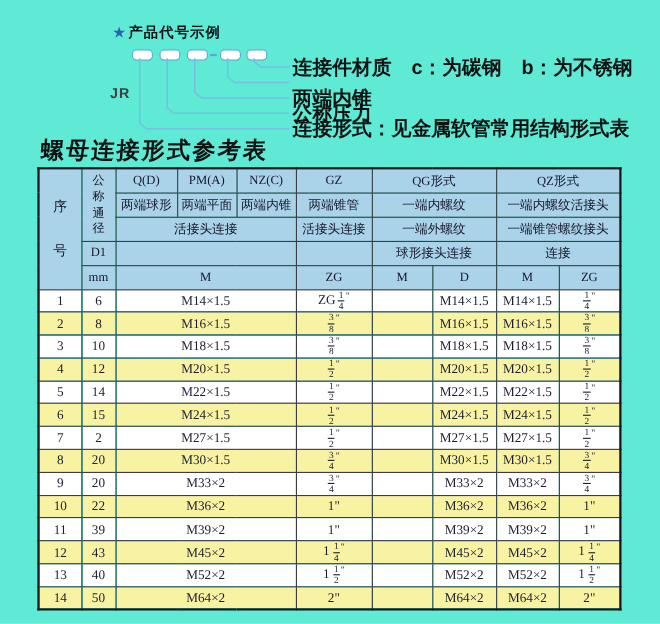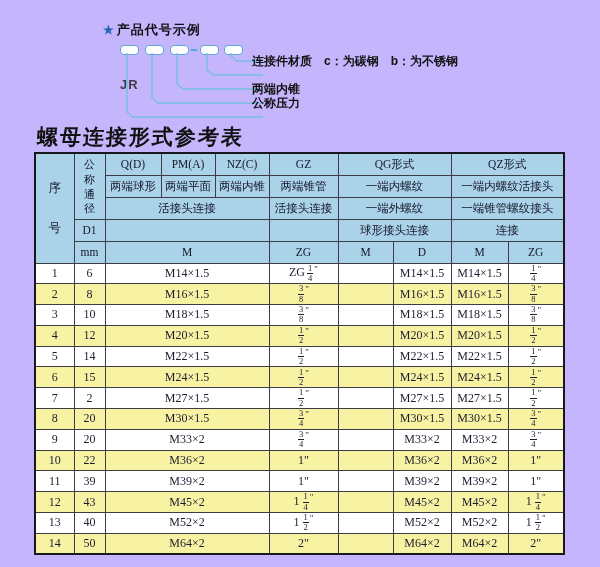--- a/index.html
+++ b/index.html
@@ -3,7 +3,7 @@
 <meta charset="utf-8">
 <style>
   html,body{margin:0;padding:0;}
-  .page{position:relative;width:600px;height:567px;background:#c4b5fd;overflow:hidden;
+  .page{position:relative;width:600px;height:567px;background:#5eead4;overflow:hidden;
         font-family:"Liberation Sans", sans-serif;}
 
   

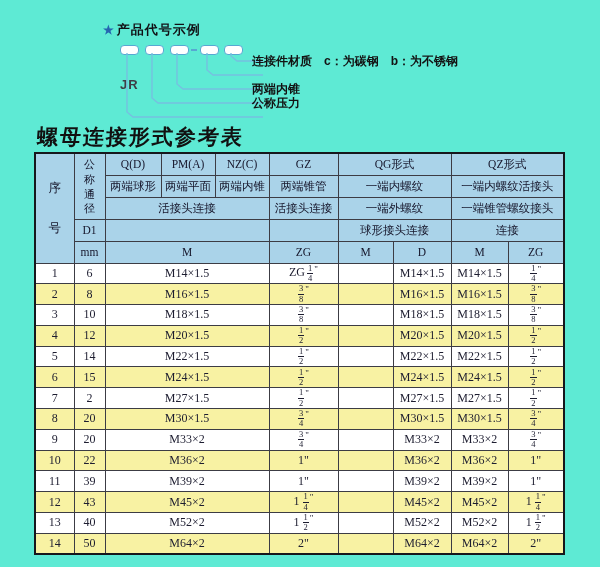--- a/index.html
+++ b/index.html
@@ -14,7 +14,7 @@
   .b1{left:120px}.b2{left:145px}.b3{left:170px}.b4{left:200px}.b5{left:224px}
   .dash{position:absolute;left:191px;top:49px;width:6px;height:2px;background:#57a8d2;}
   .connectors{position:absolute;left:0;top:0;pointer-events:none;}
-  .dg-label{position:absolute;left:252px;height:14px;line-height:14px;font-size:12px;font-weight:bold;color:#131313;white-space:nowrap;}
+  .dg-label{position:absolute;left:266px;height:14px;line-height:14px;font-size:18px;font-weight:bold;color:#131313;white-space:nowrap;}
   .l1{top:54px}.l2{top:68px}.l3{top:82px}.l4{top:96px}.l5{top:110px}
 
   

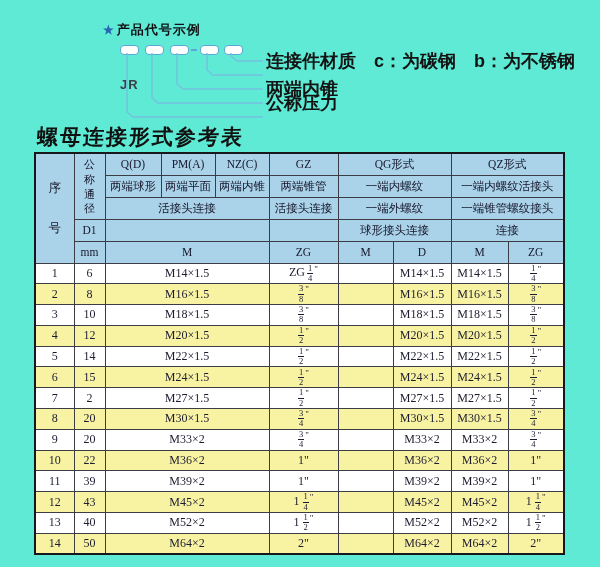--- a/index.html
+++ b/index.html
@@ -9,7 +9,7 @@
   
   .dg-title{position:absolute;left:103px;top:21px;font-size:13px;font-weight:bold;color:#101014;letter-spacing:1px;}
   .dg-title .star{color:#2565b0;margin-right:2px;font-size:12px;}
-  .jr{position:absolute;left:120px;top:37px;font-size:13px;font-weight:bold;color:#3e3e46;letter-spacing:1px;margin-top:40px;}
+  .jr{position:absolute;left:100px;top:37px;font-size:13px;font-weight:bold;color:#3e3e46;letter-spacing:1px;margin-top:40px;}
   .box{position:absolute;top:45px;width:17px;height:8px;border:1.5px solid #57a8d2;border-radius:4px;background:#fff;}
   .b1{left:120px}.b2{left:145px}.b3{left:170px}.b4{left:200px}.b5{left:224px}
   .dash{position:absolute;left:191px;top:49px;width:6px;height:2px;background:#57a8d2;}

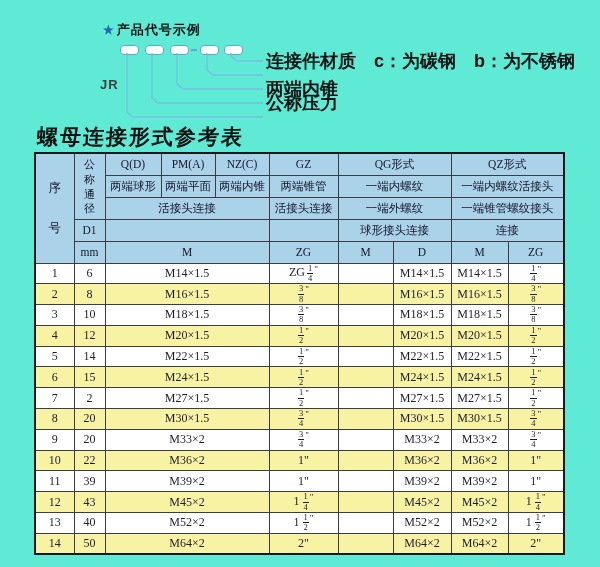--- a/index.html
+++ b/index.html
@@ -73,6 +73,7 @@
   <div class="dg-label l1">连接件材质　c：为碳钢　b：为不锈钢</div>
   <div class="dg-label l3">两端内锥</div>
   <div class="dg-label l4">公称压力</div>
+  <div class="dg-label l5">连接形式：见金属软管常用结构形式表</div>
 
   <h1 class="table-title">螺母连接形式参考表</h1>
 

